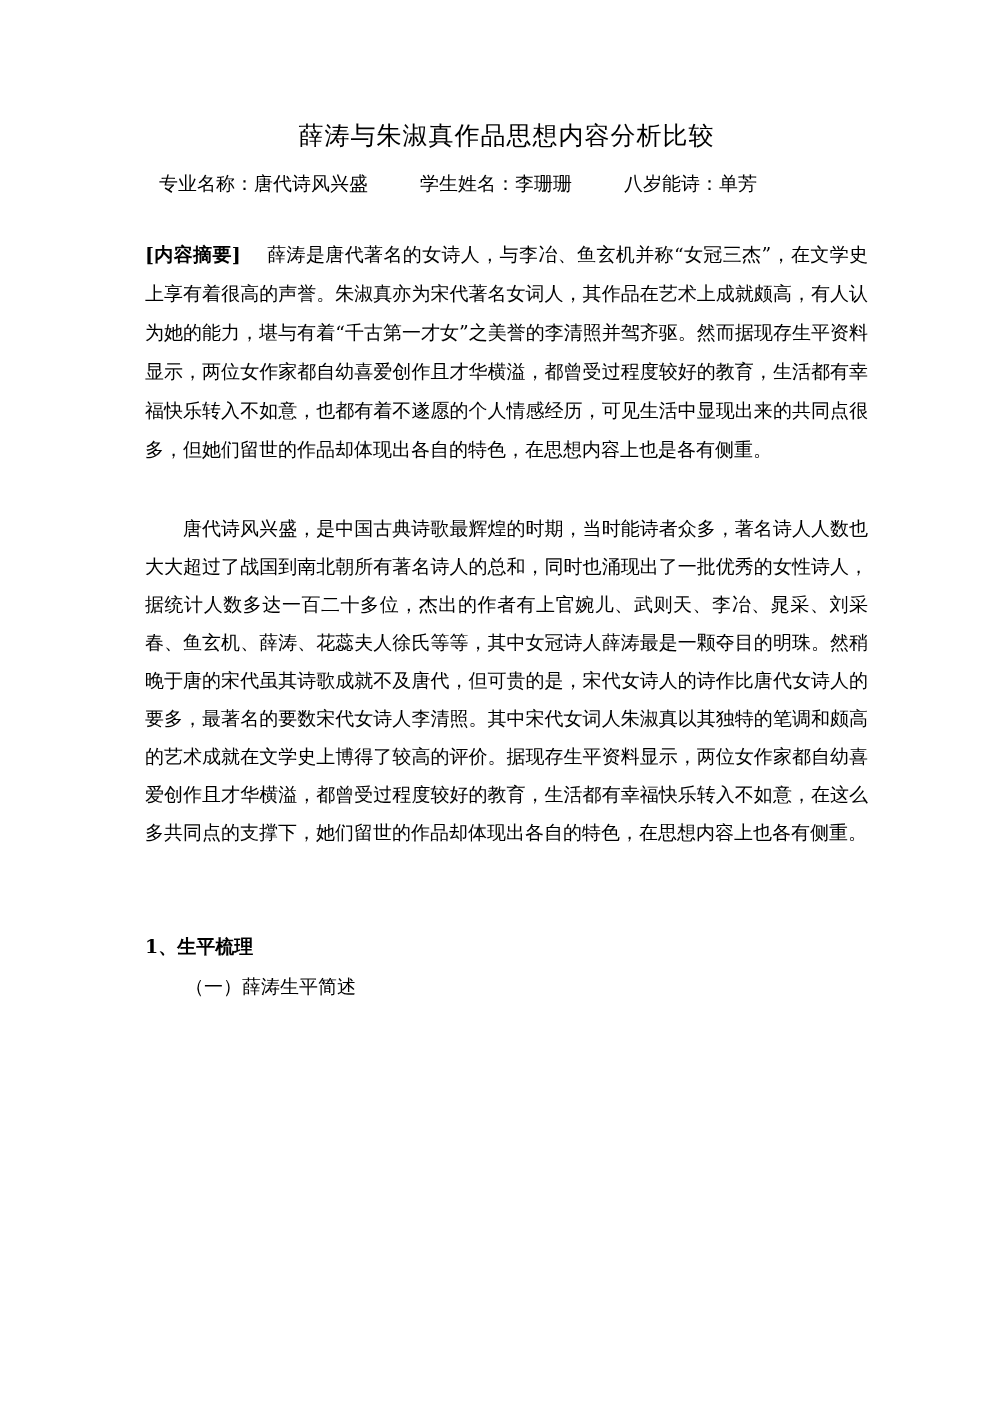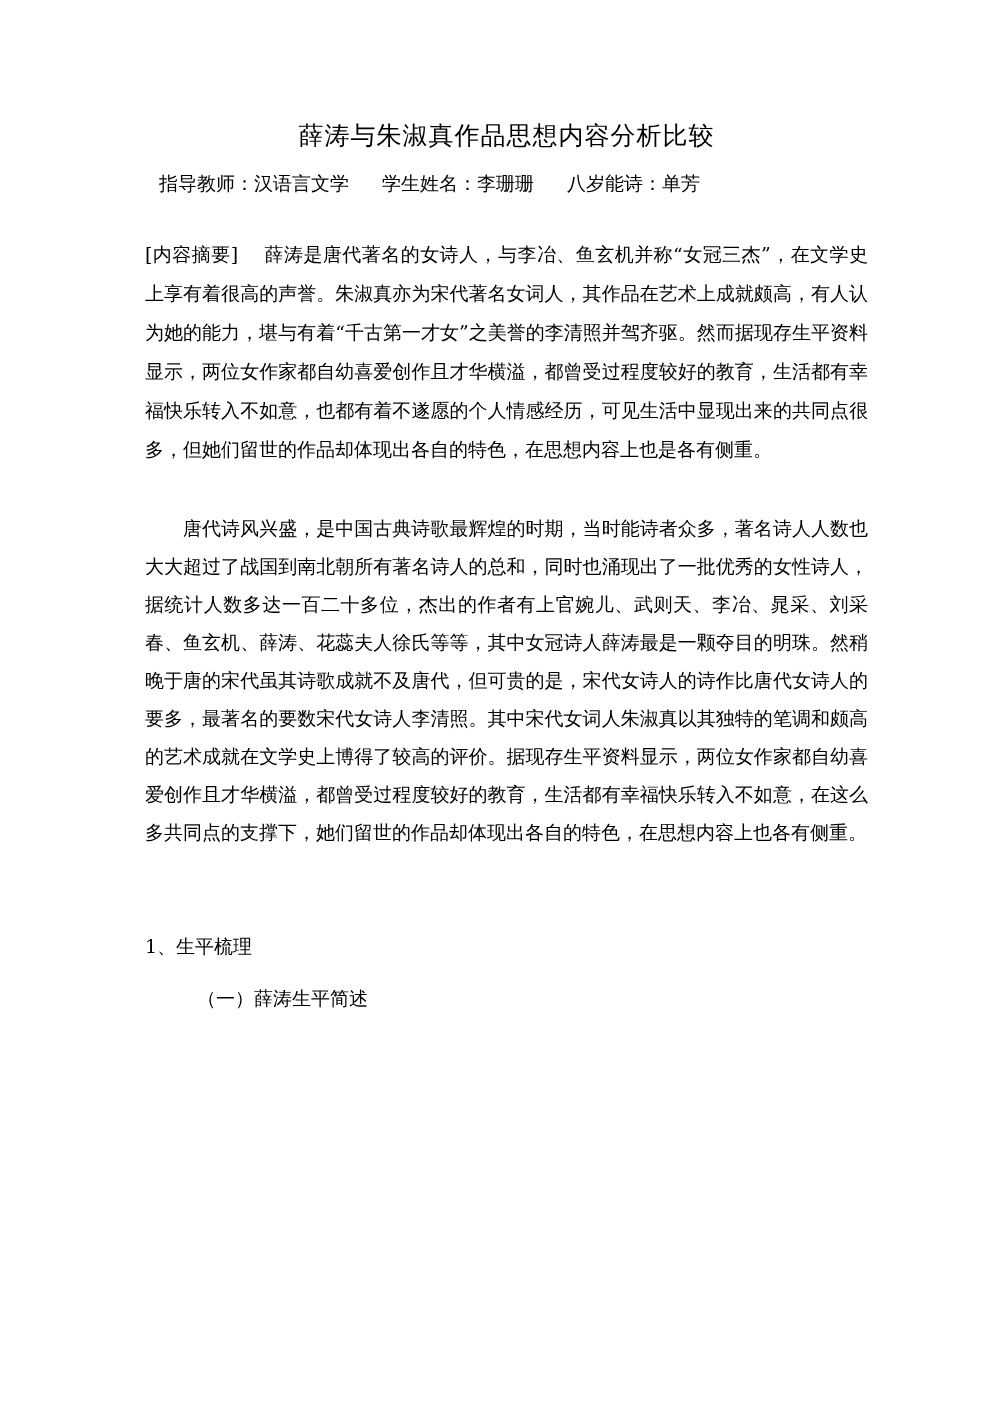--- a/index.html
+++ b/index.html
@@ -82,7 +82,7 @@
 
   <div class="meta-line">
     <span class="meta-item">
-      <span>指导教师：</span><span>汉语言文学</span>
+      <span>专业名称：</span><span>汉语言文学</span>
     </span>
     <span class="meta-item">
       <span>学生姓名：</span><span>李珊珊</span>

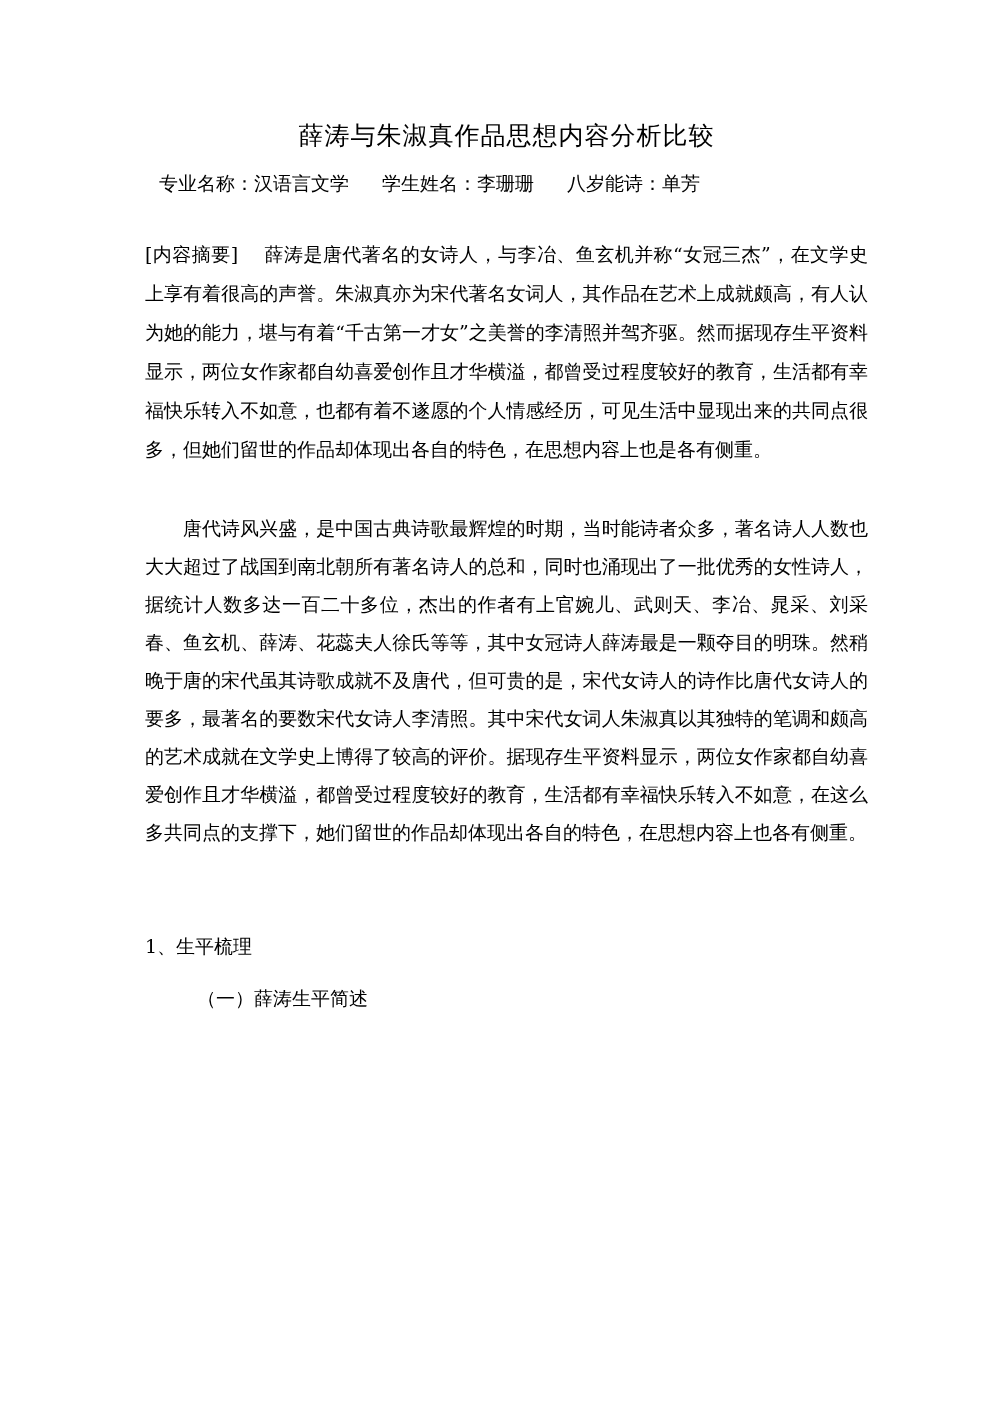--- a/index.html
+++ b/index.html
@@ -82,7 +82,7 @@
 
   <div class="meta-line">
     <span class="meta-item">
-      <span>专业名称：</span><span>汉语言文学</span>
+      <span>专业名称：</span><span>唐代诗风兴盛</span>
     </span>
     <span class="meta-item">
       <span>学生姓名：</span><span>李珊珊</span>

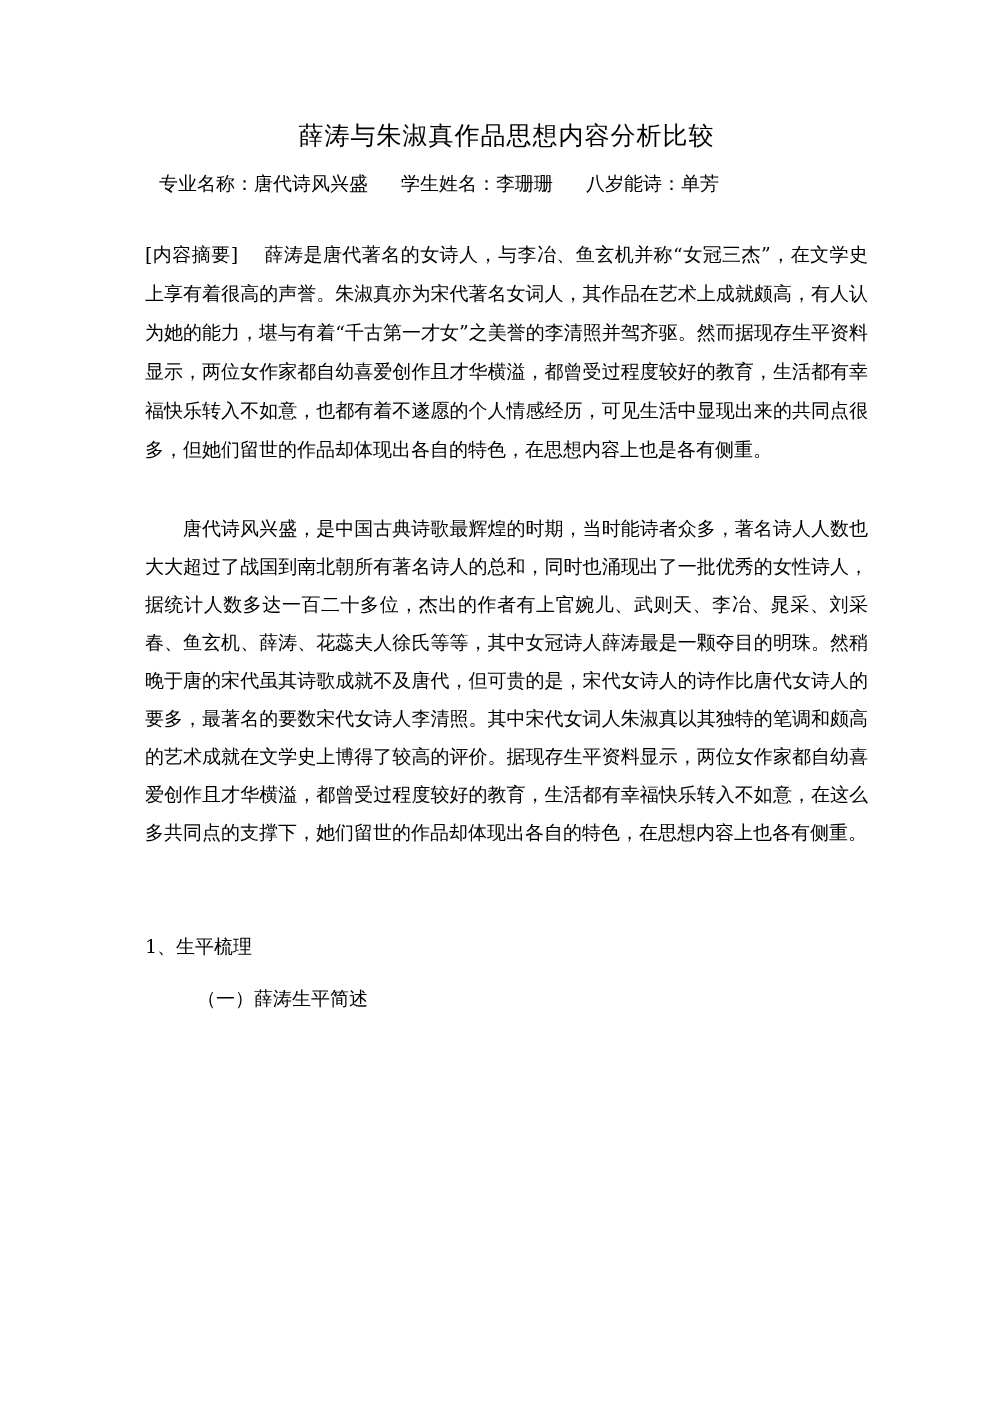--- a/index.html
+++ b/index.html
@@ -30,7 +30,7 @@
     line-height: 27px;
     white-space: nowrap;
   }
-  .meta-item + .meta-item { margin-left: 33px; }
+  .meta-item + .meta-item { margin-left: 52px; }
   .abstract {
     margin: 38px 0 0 0;
     font-size: 19px;

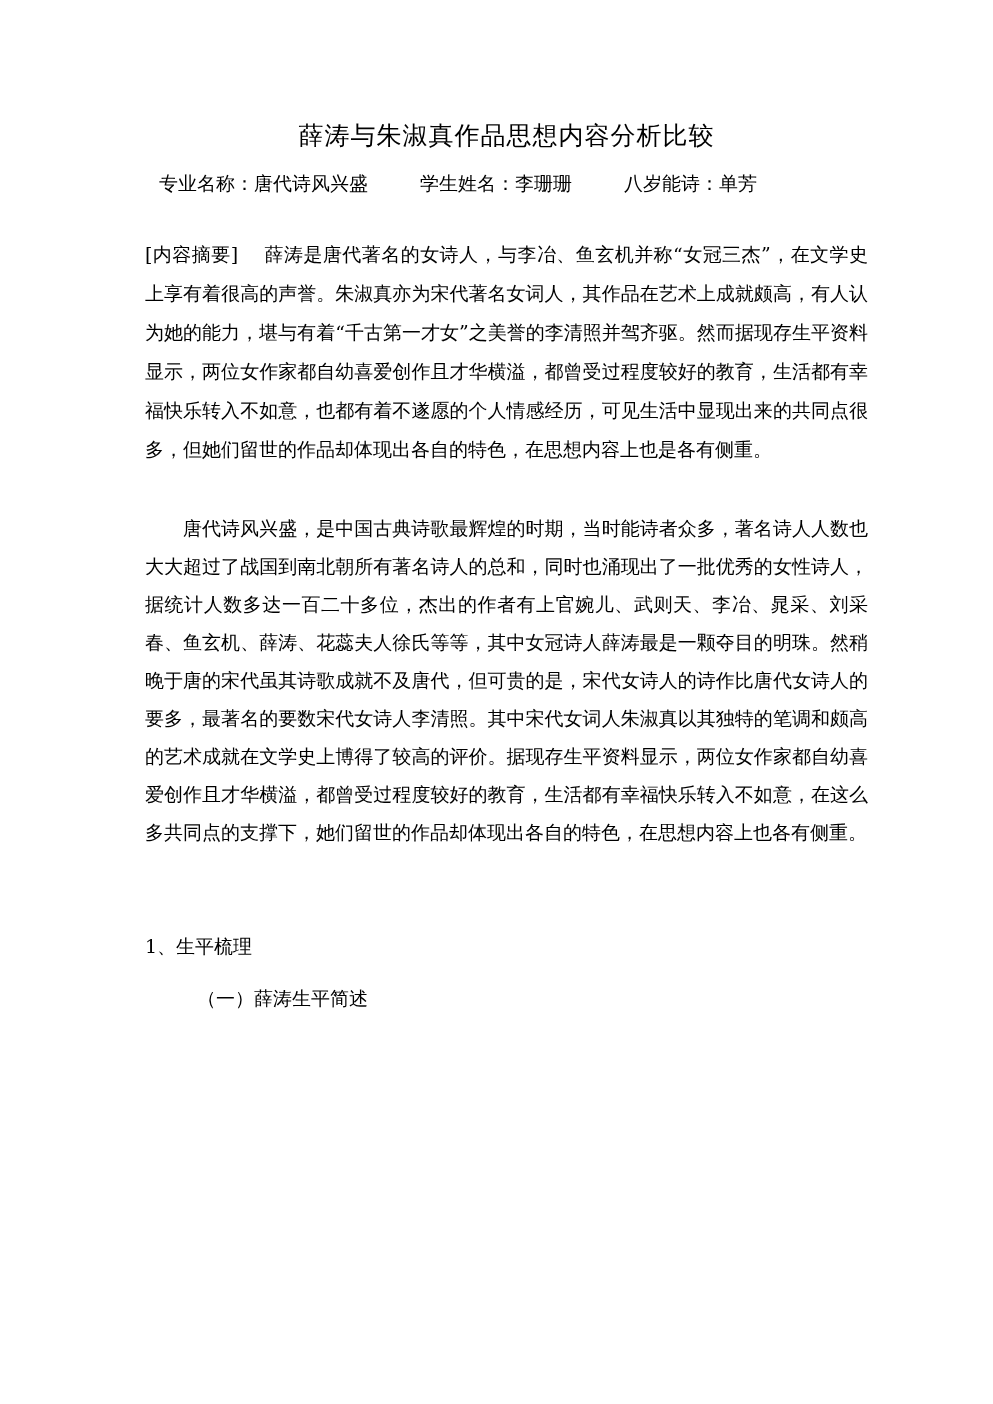--- a/index.html
+++ b/index.html
@@ -37,7 +37,7 @@
     line-height: 39px;
     text-align: justify;
   }
-  .abstract .label { font-weight: normal; padding-right: 26px; }
+  .abstract .label { font-weight: bold; padding-right: 26px; }
   .keywords {
     margin: 8px 0 0 0;
     font-size: 19px;

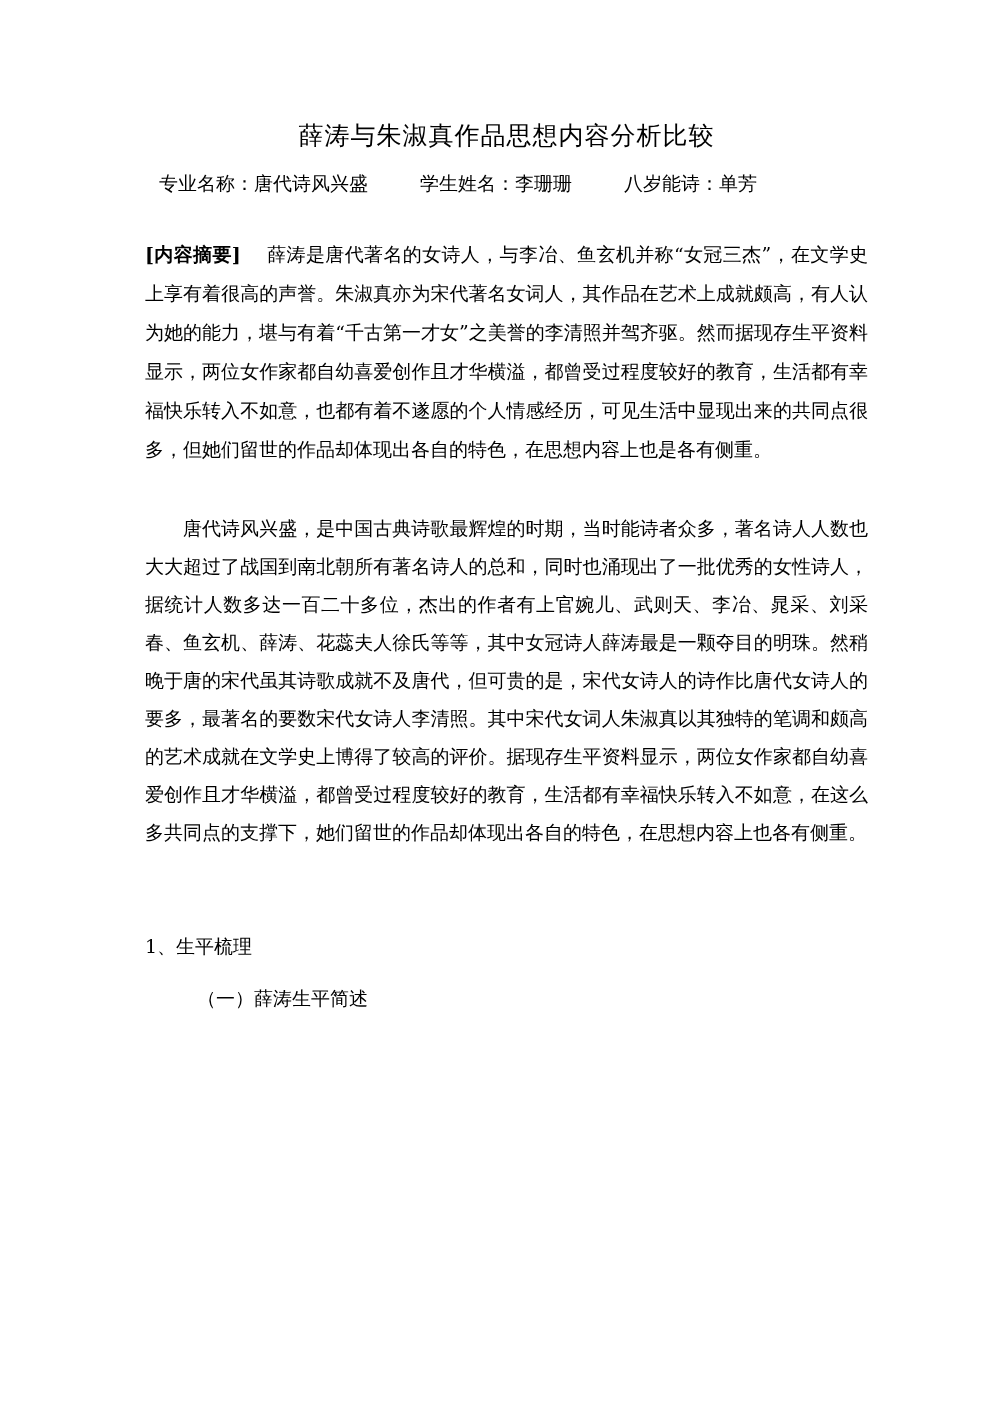--- a/index.html
+++ b/index.html
@@ -56,7 +56,7 @@
     margin: 76px 0 0 0;
     font-size: 19px;
     line-height: 38px;
-    font-weight: normal;
+    font-weight: bold;
   }
   .subsec-heading {
     margin: 14px;

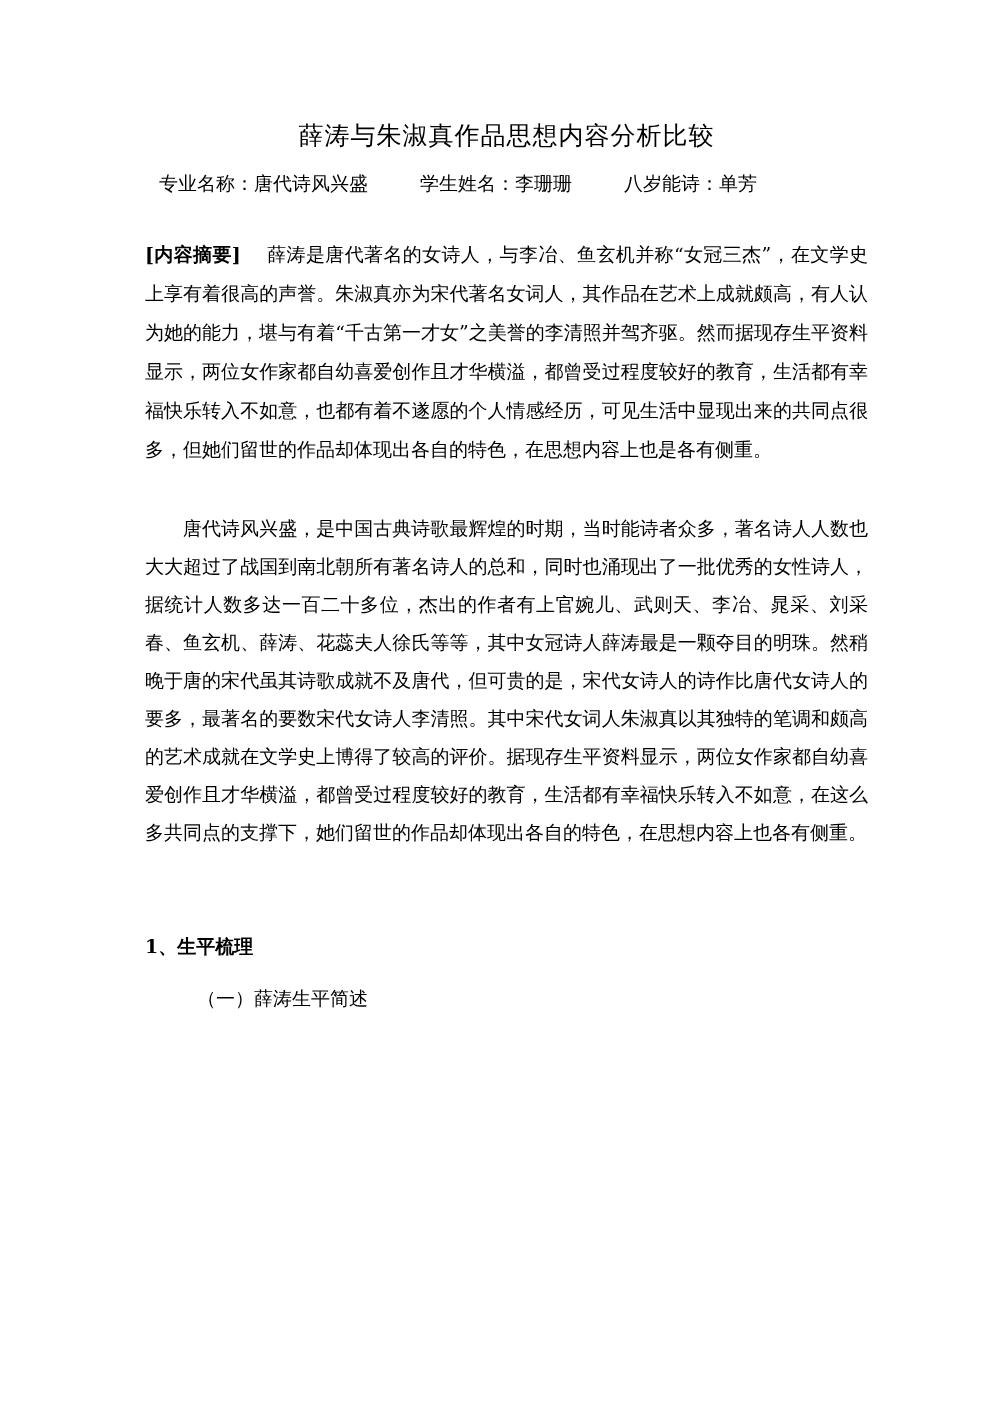--- a/index.html
+++ b/index.html
@@ -59,7 +59,7 @@
     font-weight: bold;
   }
   .subsec-heading {
-    margin: 14px;
+    margin: 2px;
     font-size: 19px;
     line-height: 38px;
     font-weight: normal;

